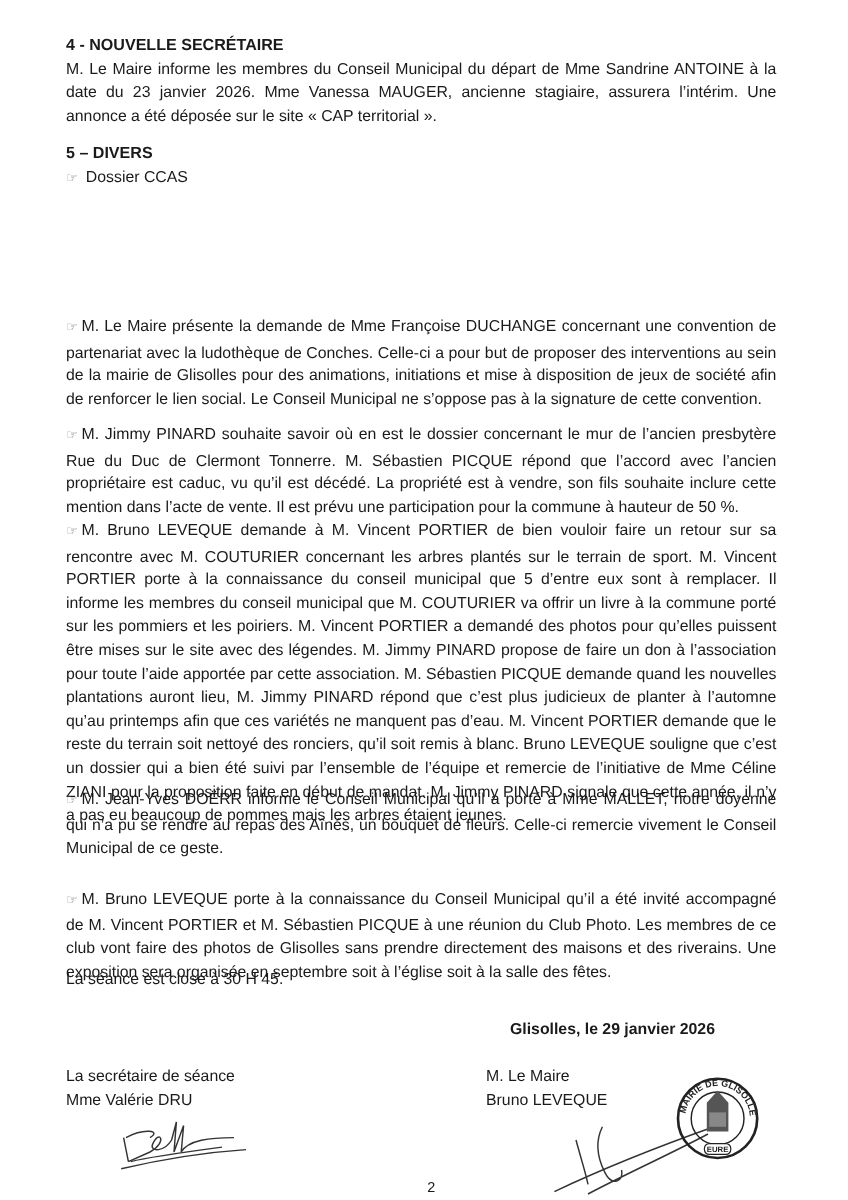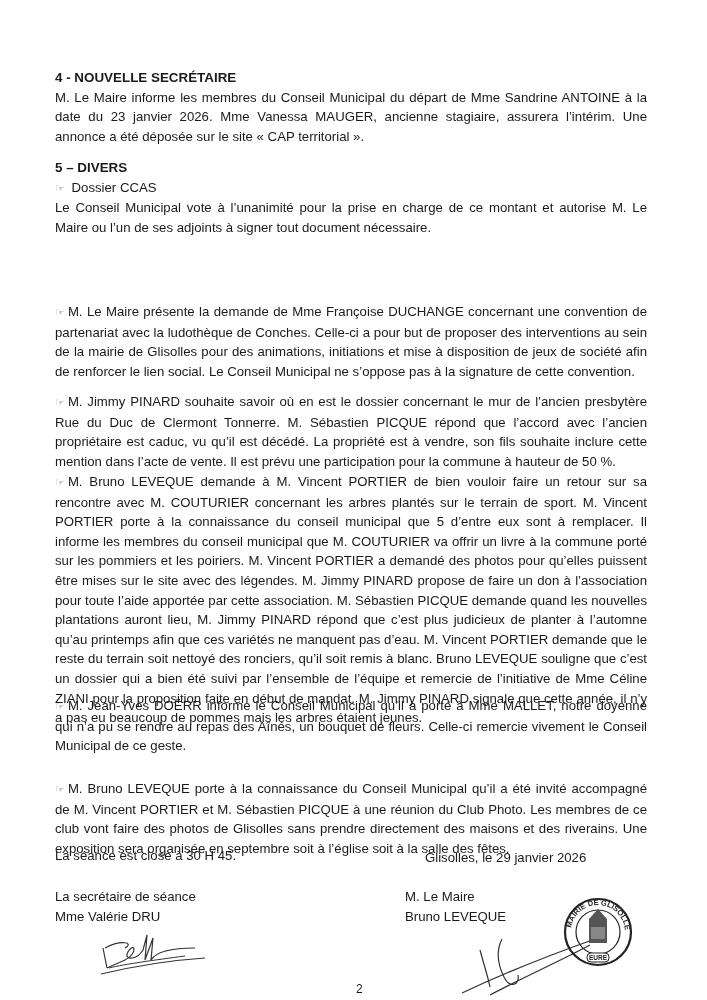--- a/index.html
+++ b/index.html
@@ -6,7 +6,7 @@
   body { width:707px; height:1000px; position:relative; overflow:hidden;
          font-family:"Liberation Sans", sans-serif; color:#1a1a1a; }
   .page { position:absolute; left:0; top:0; width:707px; height:1000px; }
-  .block { position:absolute; left:55px; width:592px; font-size:13.2px; line-height:19.6px;margin-top:40px; }
+  .block { position:absolute; left:55px; width:592px; font-size:13.2px; line-height:19.6px; }
   .justify { text-align:justify; text-align-last:left; }
   .h { font-weight:bold; font-size:13.4px; }
   .bullet { color:#8a8a8a; font-size:11px; margin-right:3px; }

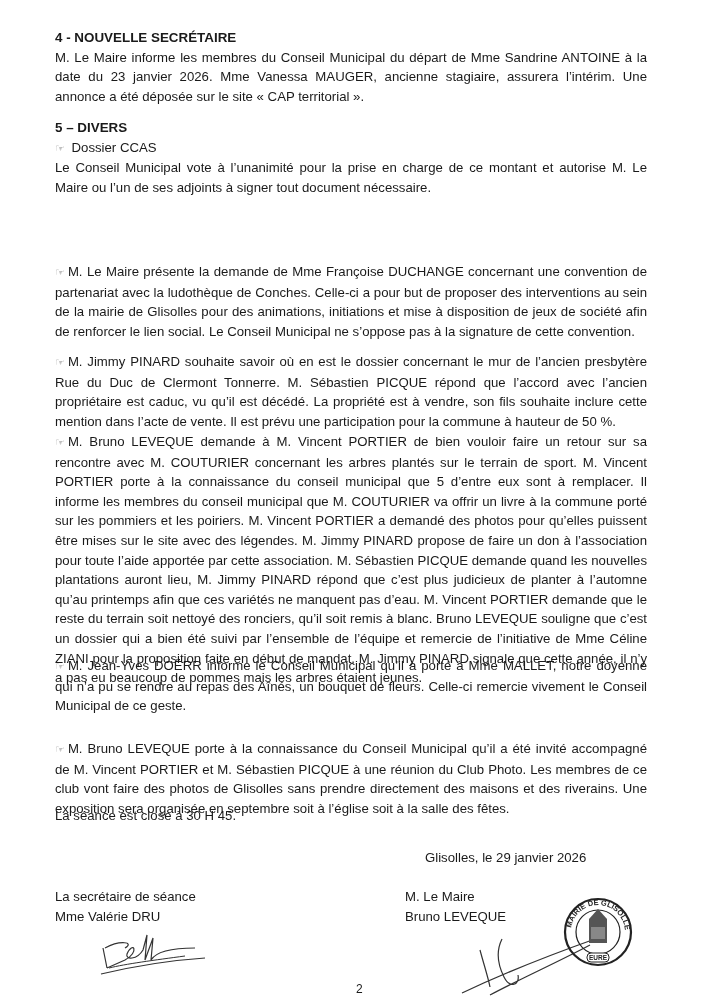--- a/index.html
+++ b/index.html
@@ -32,7 +32,6 @@
       <span class="bullet">☞</span>
       <span>Dossier CCAS</span>
     </div>
-    <div class="justify">Le Conseil Municipal vote à l’unanimité pour la prise en charge de ce montant et autorise M. Le Maire ou l’un de ses adjoints à signer tout document nécessaire.</div>
   </div>
 
   <div class="block justify" style="top:262px;">

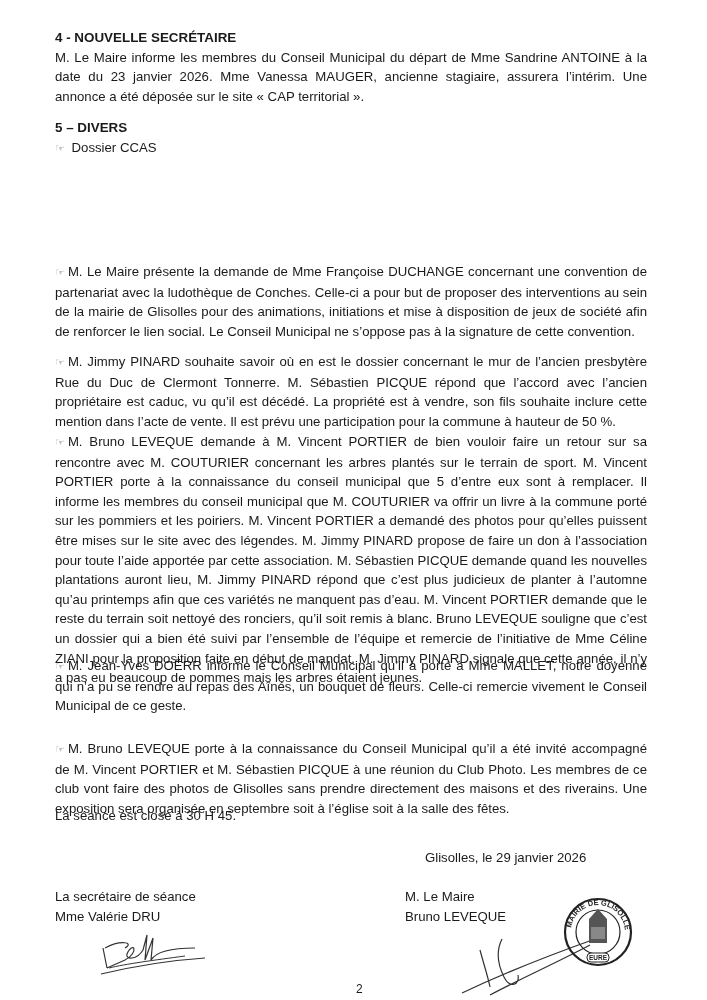--- a/index.html
+++ b/index.html
@@ -12,7 +12,7 @@
   .bullet { color:#8a8a8a; font-size:11px; margin-right:3px; }
   .sig-left { position:absolute; left:55px; top:887px; font-size:13.2px; line-height:19.6px; }
   .sig-right { position:absolute; left:405px; top:887px; font-size:13.2px; line-height:19.6px; }
-  .date { position:absolute; left:425px; top:850px; font-size:13.2px; }
+  .date { position:absolute; left:425px; top:850px; font-size:13.2px;font-weight:bold; }
   .pagenum { position:absolute; left:356px; top:982px; font-size:12px; }
   svg { position:absolute; }
 </style>

